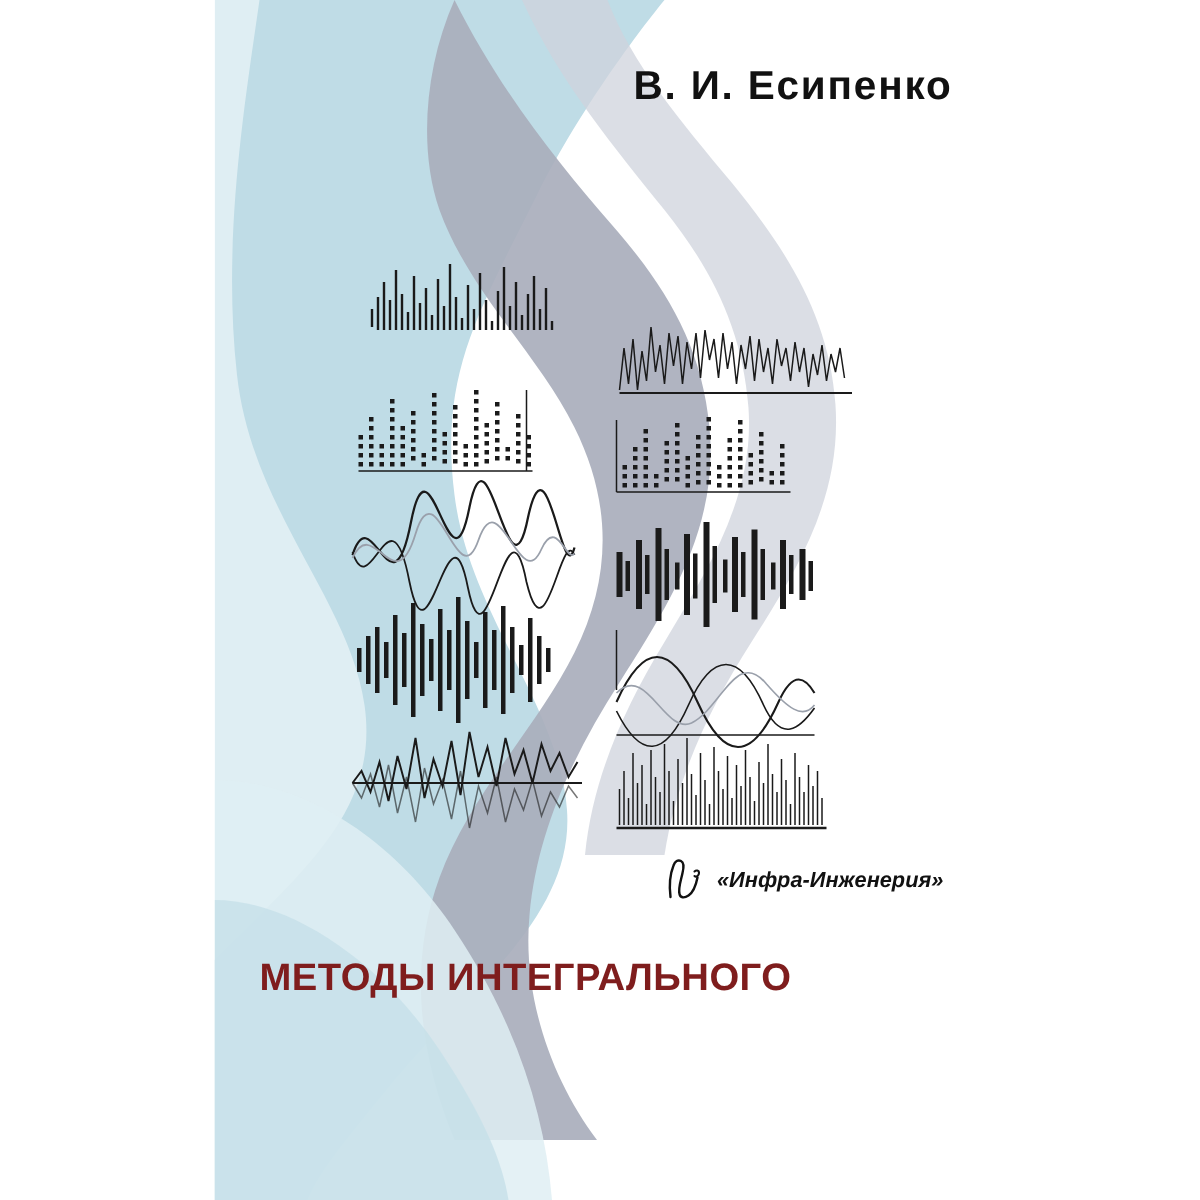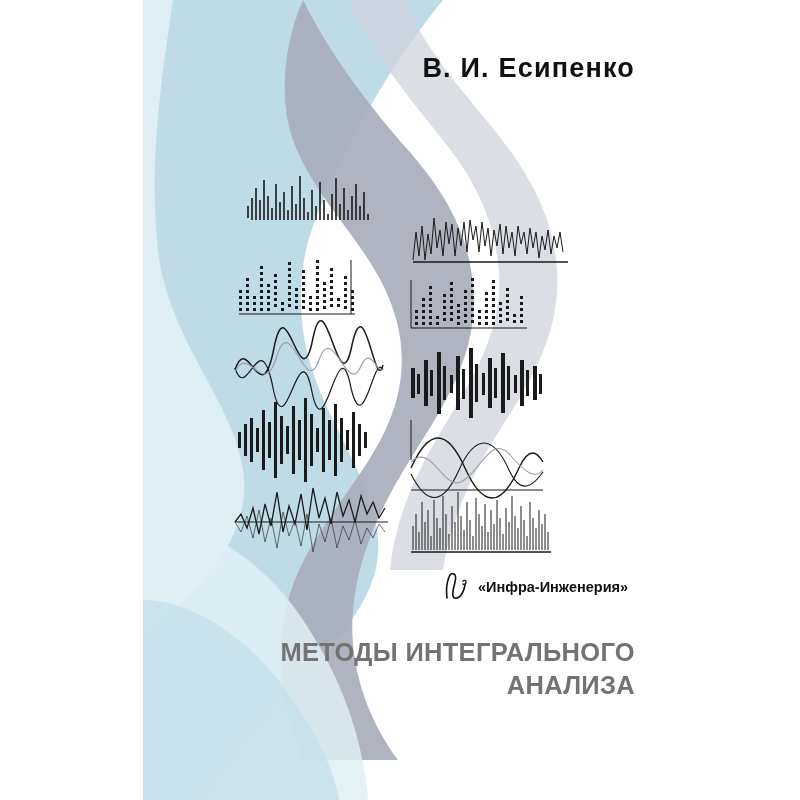--- a/index.html
+++ b/index.html
@@ -42,7 +42,7 @@
   .author {
     position: absolute;
     right: 22px;
-    top: 53px;
+    top: 42px;
     font-size: 27px;
     font-weight: bold;
     letter-spacing: 1.2px;

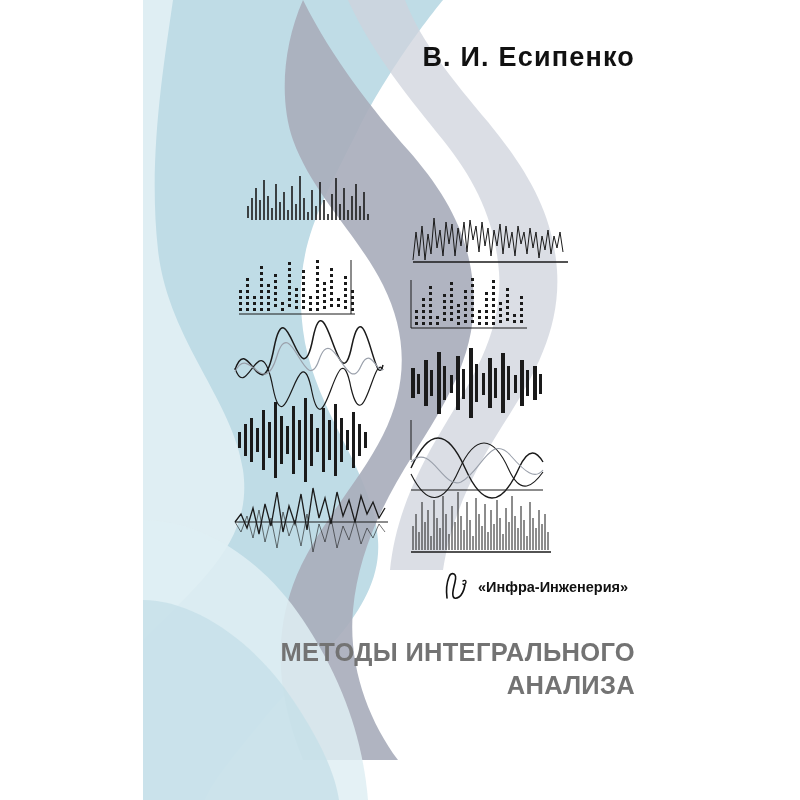--- a/index.html
+++ b/index.html
@@ -79,6 +79,7 @@
     font-weight: bold;
     color: #111111;
     white-space: nowrap;
+    font-style: italic;
   }
 
   

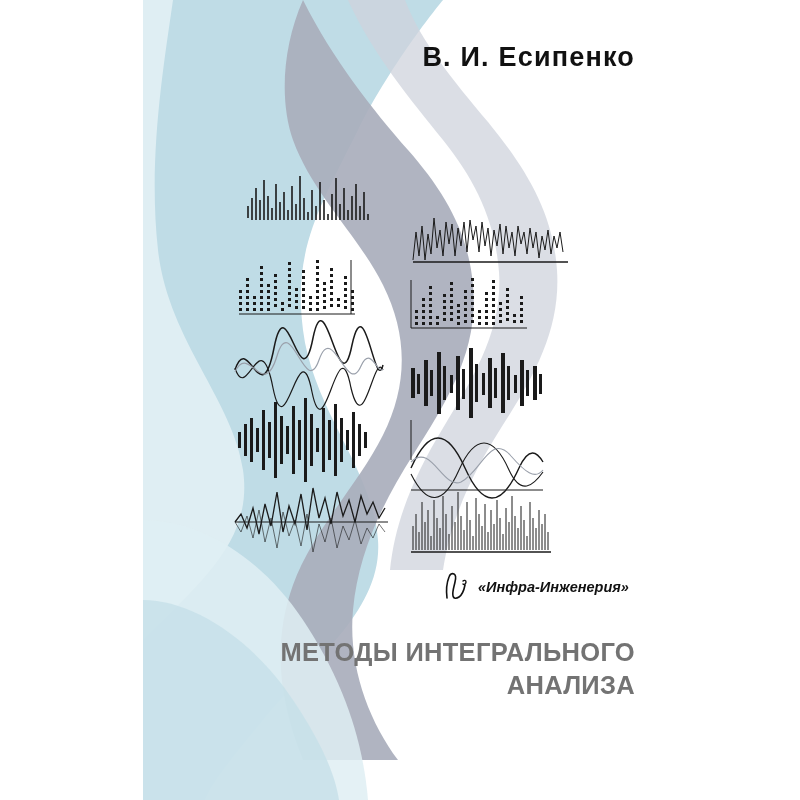--- a/index.html
+++ b/index.html
@@ -88,11 +88,11 @@
     left: 30px;
     right: 22px;
     top: 636px;
-    text-align: right;
+    text-align: left;
     font-size: 25.5px;
     line-height: 1.28;
     font-weight: bold;
-    color: #737373;
+    color: #7f1d1d;
     letter-spacing: 0.3px;
   }
   .title .line { display: block; white-space: nowrap; }

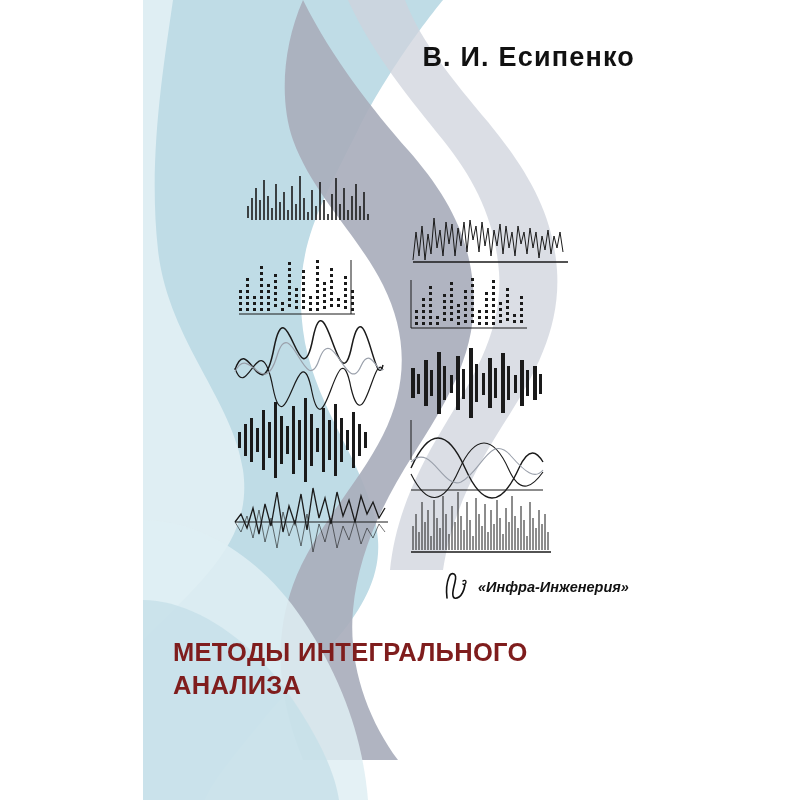--- a/index.html
+++ b/index.html
@@ -479,7 +479,6 @@
 
     <div class="title">
       <span class="line">МЕТОДЫ ИНТЕГРАЛЬНОГО</span>
-      <span class="line">АНАЛИЗА</span>
     </div>
 
   </div>

